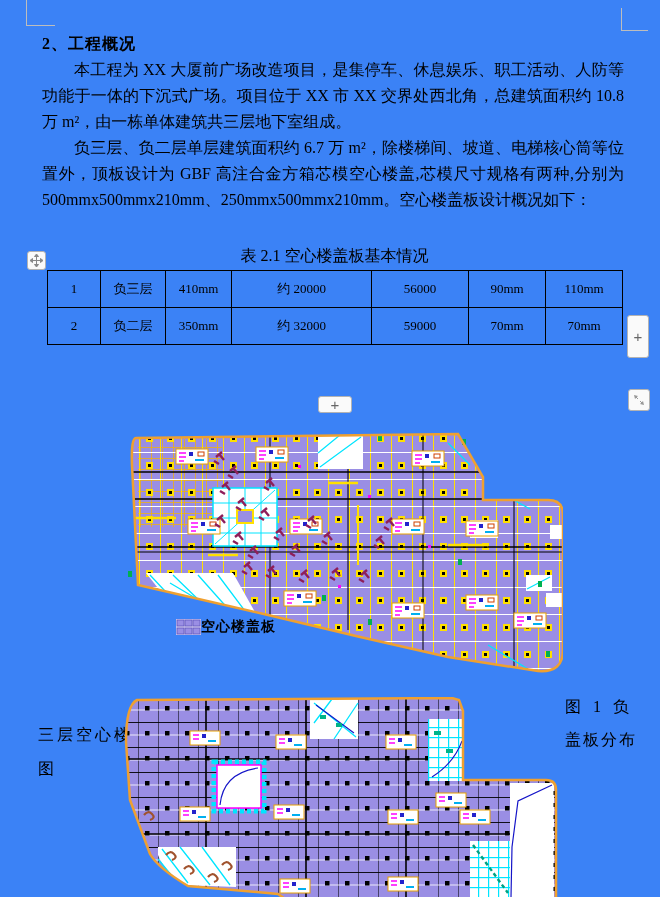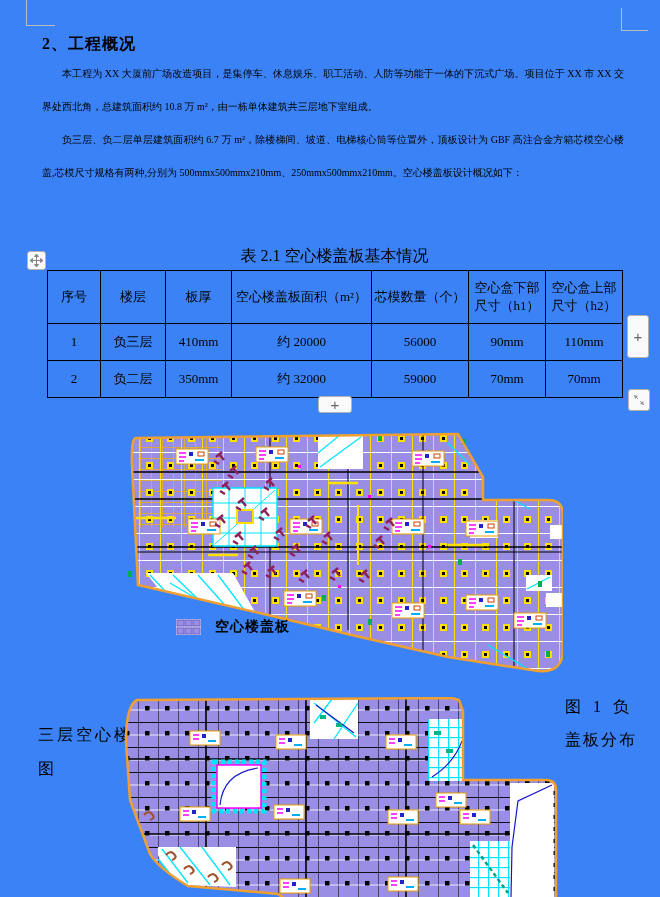--- a/index.html
+++ b/index.html
@@ -7,7 +7,7 @@
         color:#000;font-family:"Liberation Serif","DejaVu Serif",serif;}
   .mark{position:absolute;background:#bdbdbd;}
   .heading{position:absolute;left:42px;top:34px;font-size:16px;font-weight:bold;letter-spacing:1px;}
-  .bodytext{position:absolute;left:42px;top:57px;width:582px;font-size:10px;line-height:33px;
+  .bodytext{position:absolute;left:42px;top:57px;width:582px;font-size:16px;line-height:26px;
             text-align:justify;}
   .bodytext p{margin:0;text-indent:2em;}
   .tbl-caption{position:absolute;left:47px;top:246px;width:575px;text-align:center;font-size:16px;}

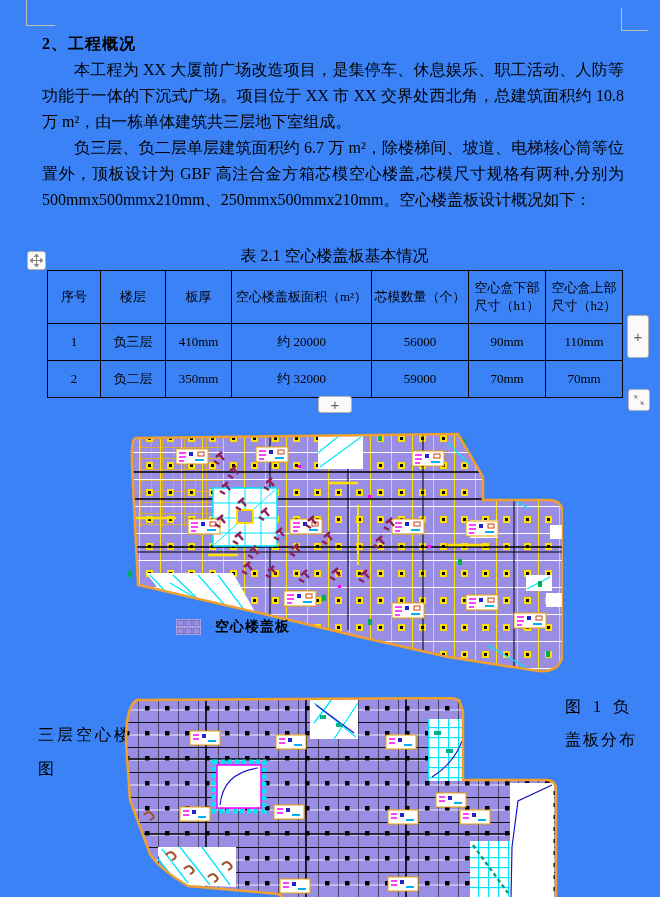--- a/index.html
+++ b/index.html
@@ -59,15 +59,6 @@
         <col style="width:77px">
     </colgroup>
     <tbody>
-        <tr class="hdr">
-      <td>序号</td>
-      <td>楼层</td>
-      <td>板厚</td>
-      <td>空心楼盖板面积（m²）</td>
-      <td>芯模数量（个）</td>
-      <td>空心盒下部尺寸（h1）</td>
-      <td>空心盒上部尺寸（h2）</td>
-    </tr>
     <tr class="data">
       <td>1</td>
       <td>负三层</td>

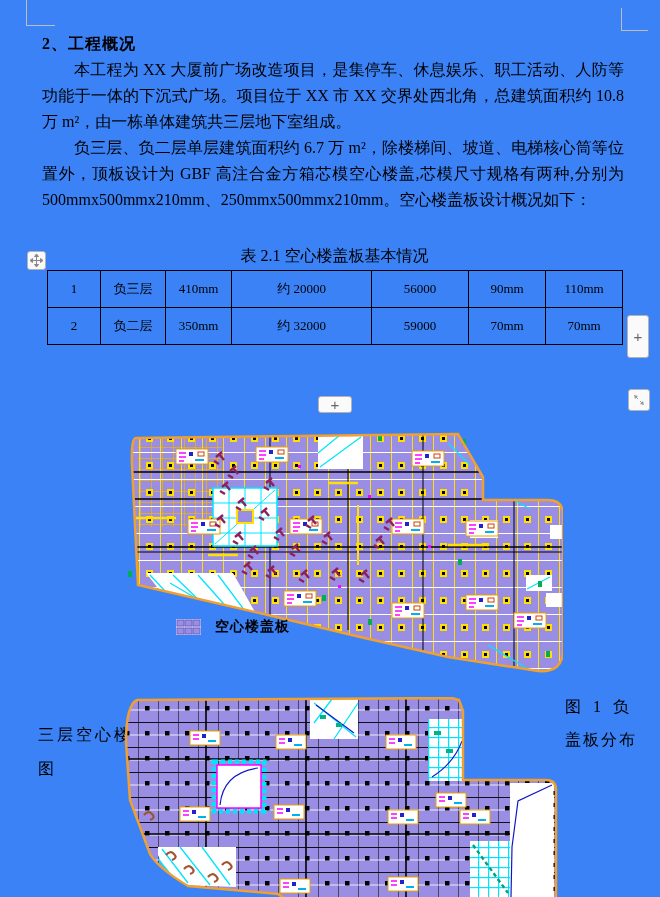--- a/index.html
+++ b/index.html
@@ -22,7 +22,7 @@
         font-family:"Liberation Sans",sans-serif;box-sizing:border-box;}
   .plus{font-size:15px;line-height:1;color:#666;}
   .figwrap{position:absolute;}
-  .legend{position:absolute;left:176px;top:618px;display:flex;align-items:center;gap:14px;}
+  .legend{position:absolute;left:176px;top:618px;display:flex;align-items:center;}
   .legend .lbl{font-size:14px;font-weight:bold;letter-spacing:1px;}
   .cap{position:absolute;font-size:16px;}
   .cap.right1{left:565px;top:697px;word-spacing:8px;}

